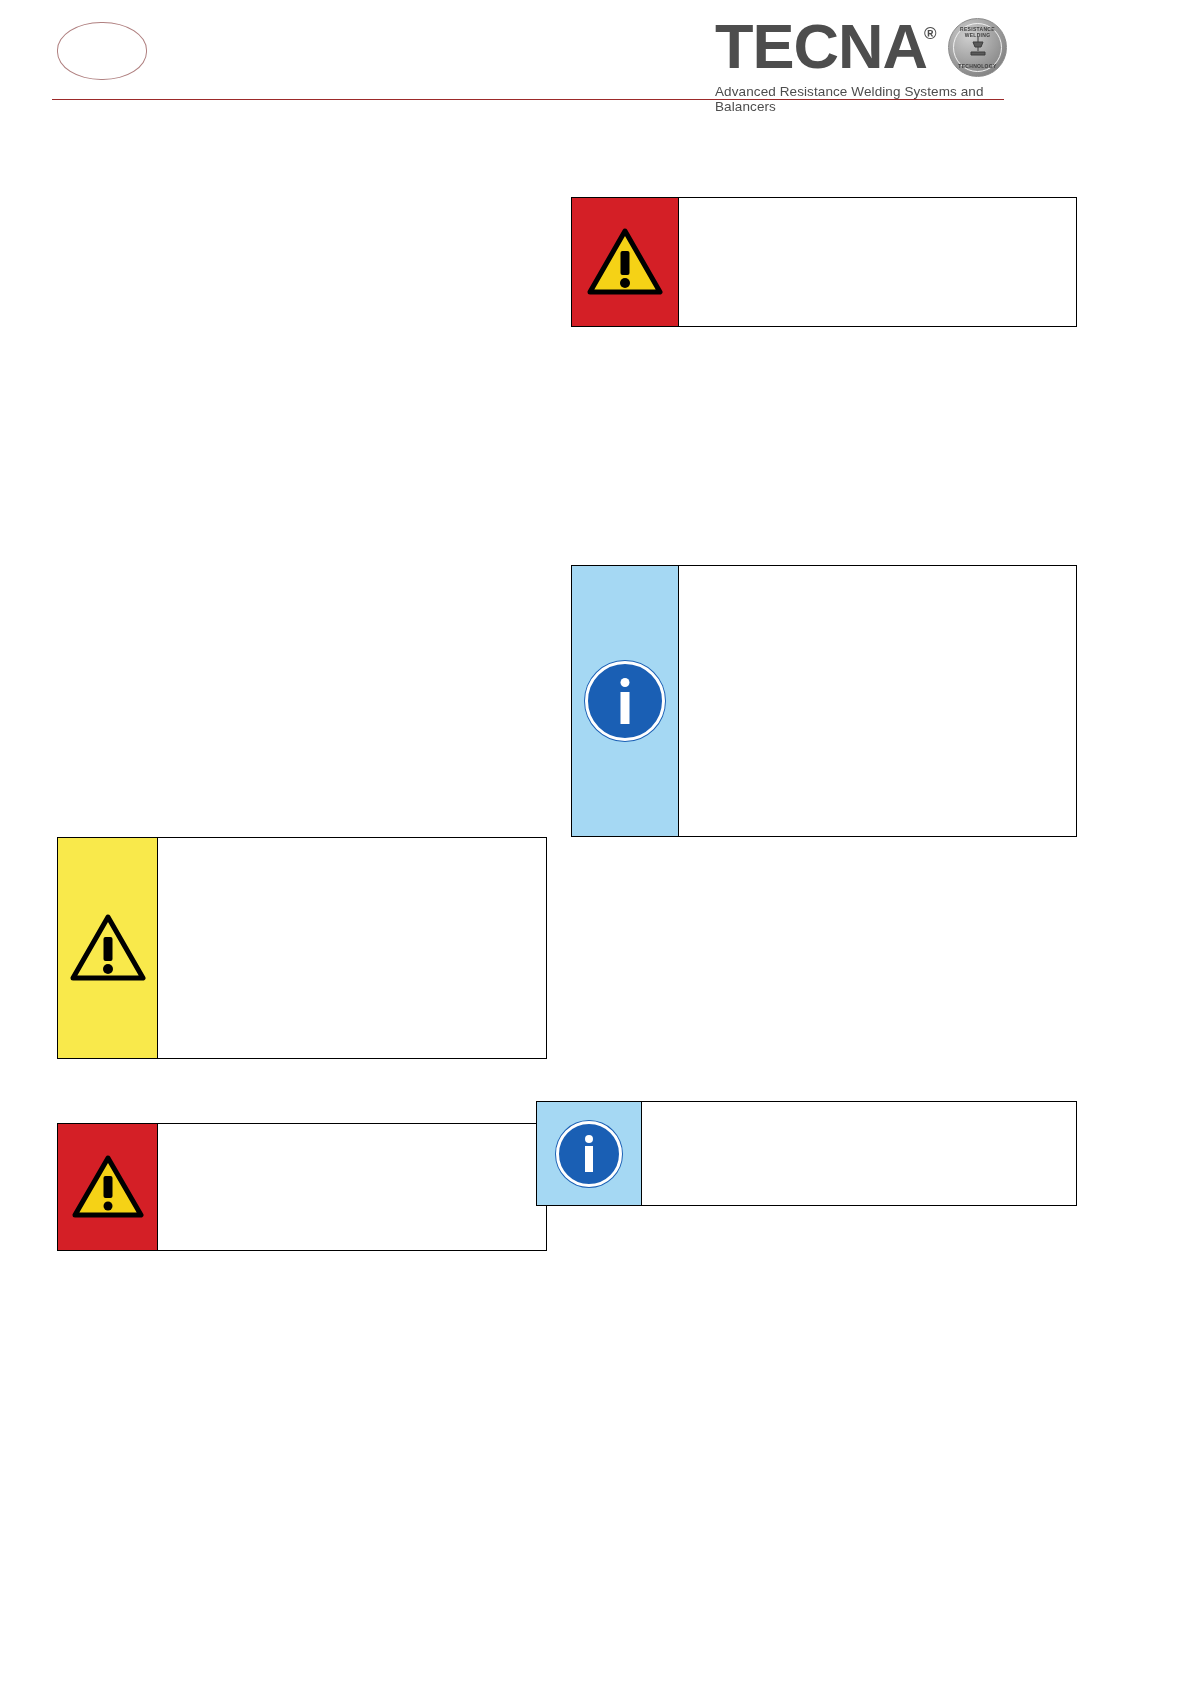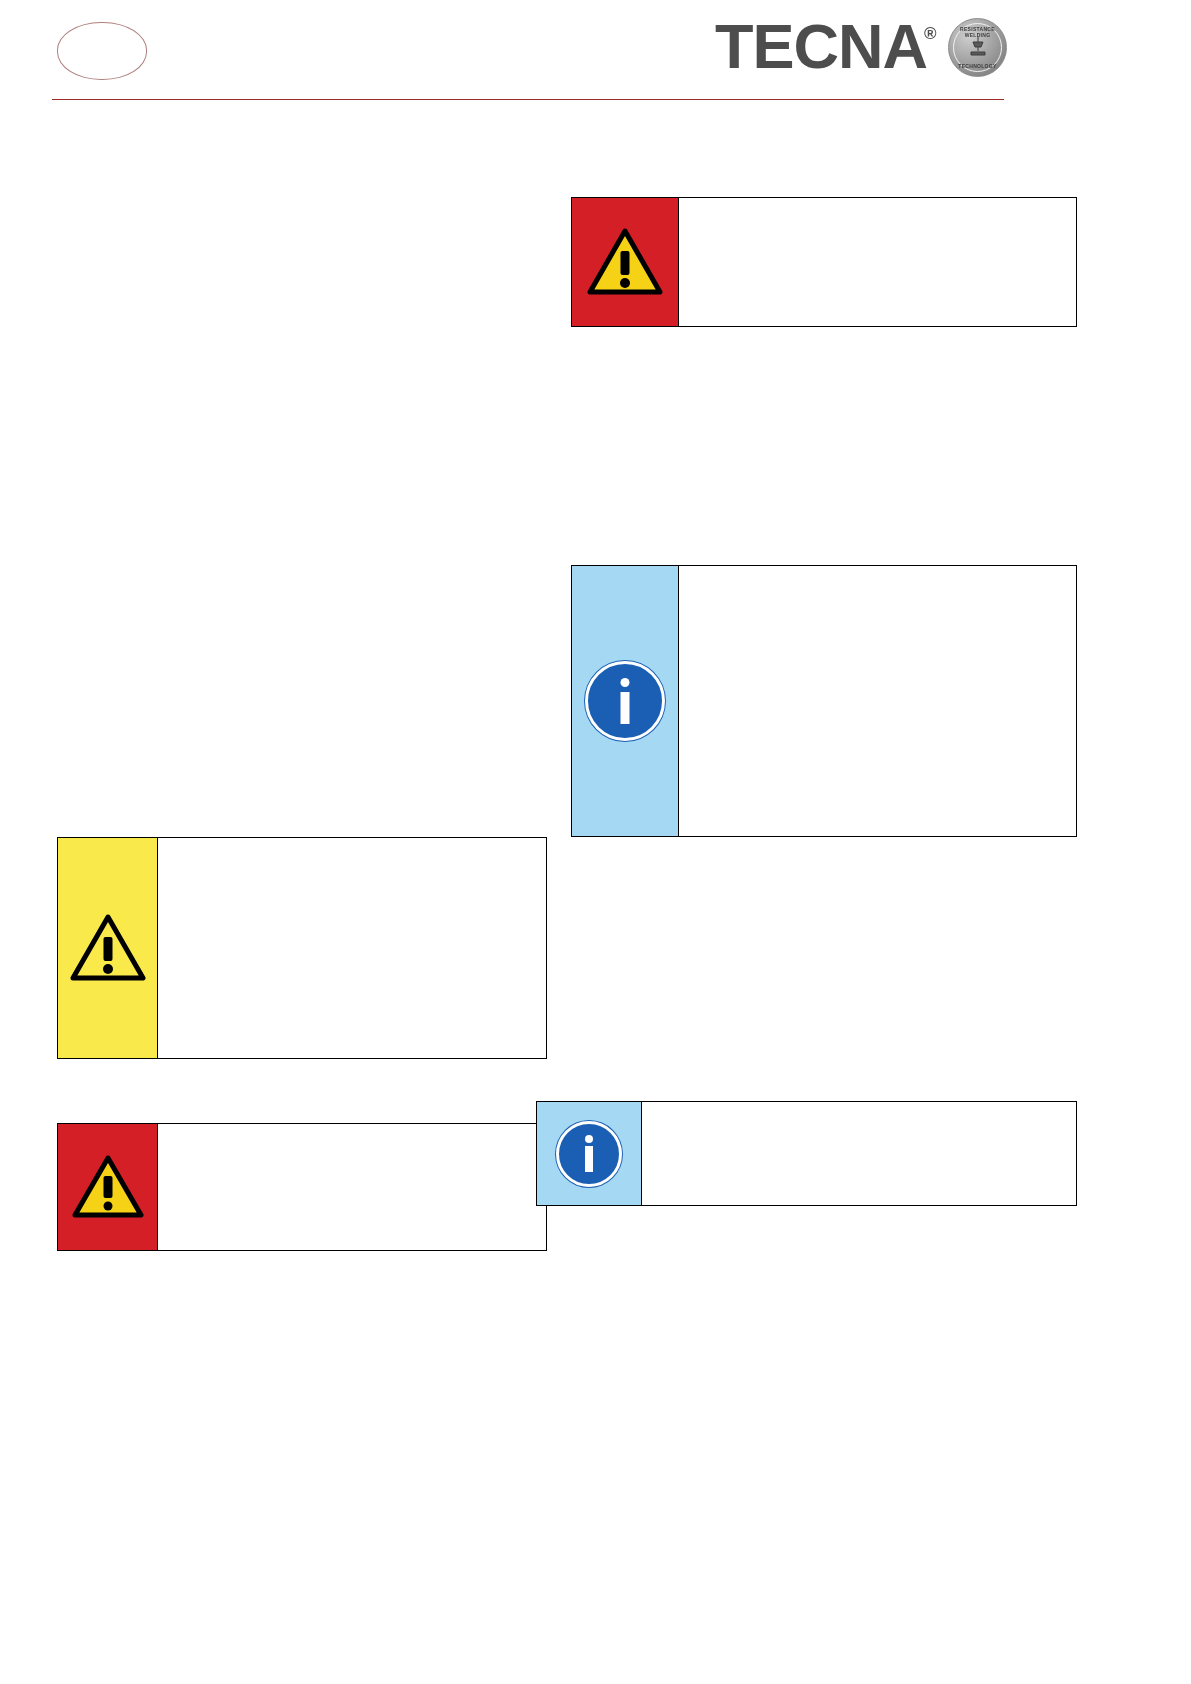--- a/index.html
+++ b/index.html
@@ -230,6 +230,7 @@
       <div class="seal-text-bottom">TECHNOLOGY</div>
     </div>
 
+    <div class="logo-tagline">Advanced Resistance Welding Systems and Balancers</div>
   </div>
 
   <div class="header-rule"></div>

